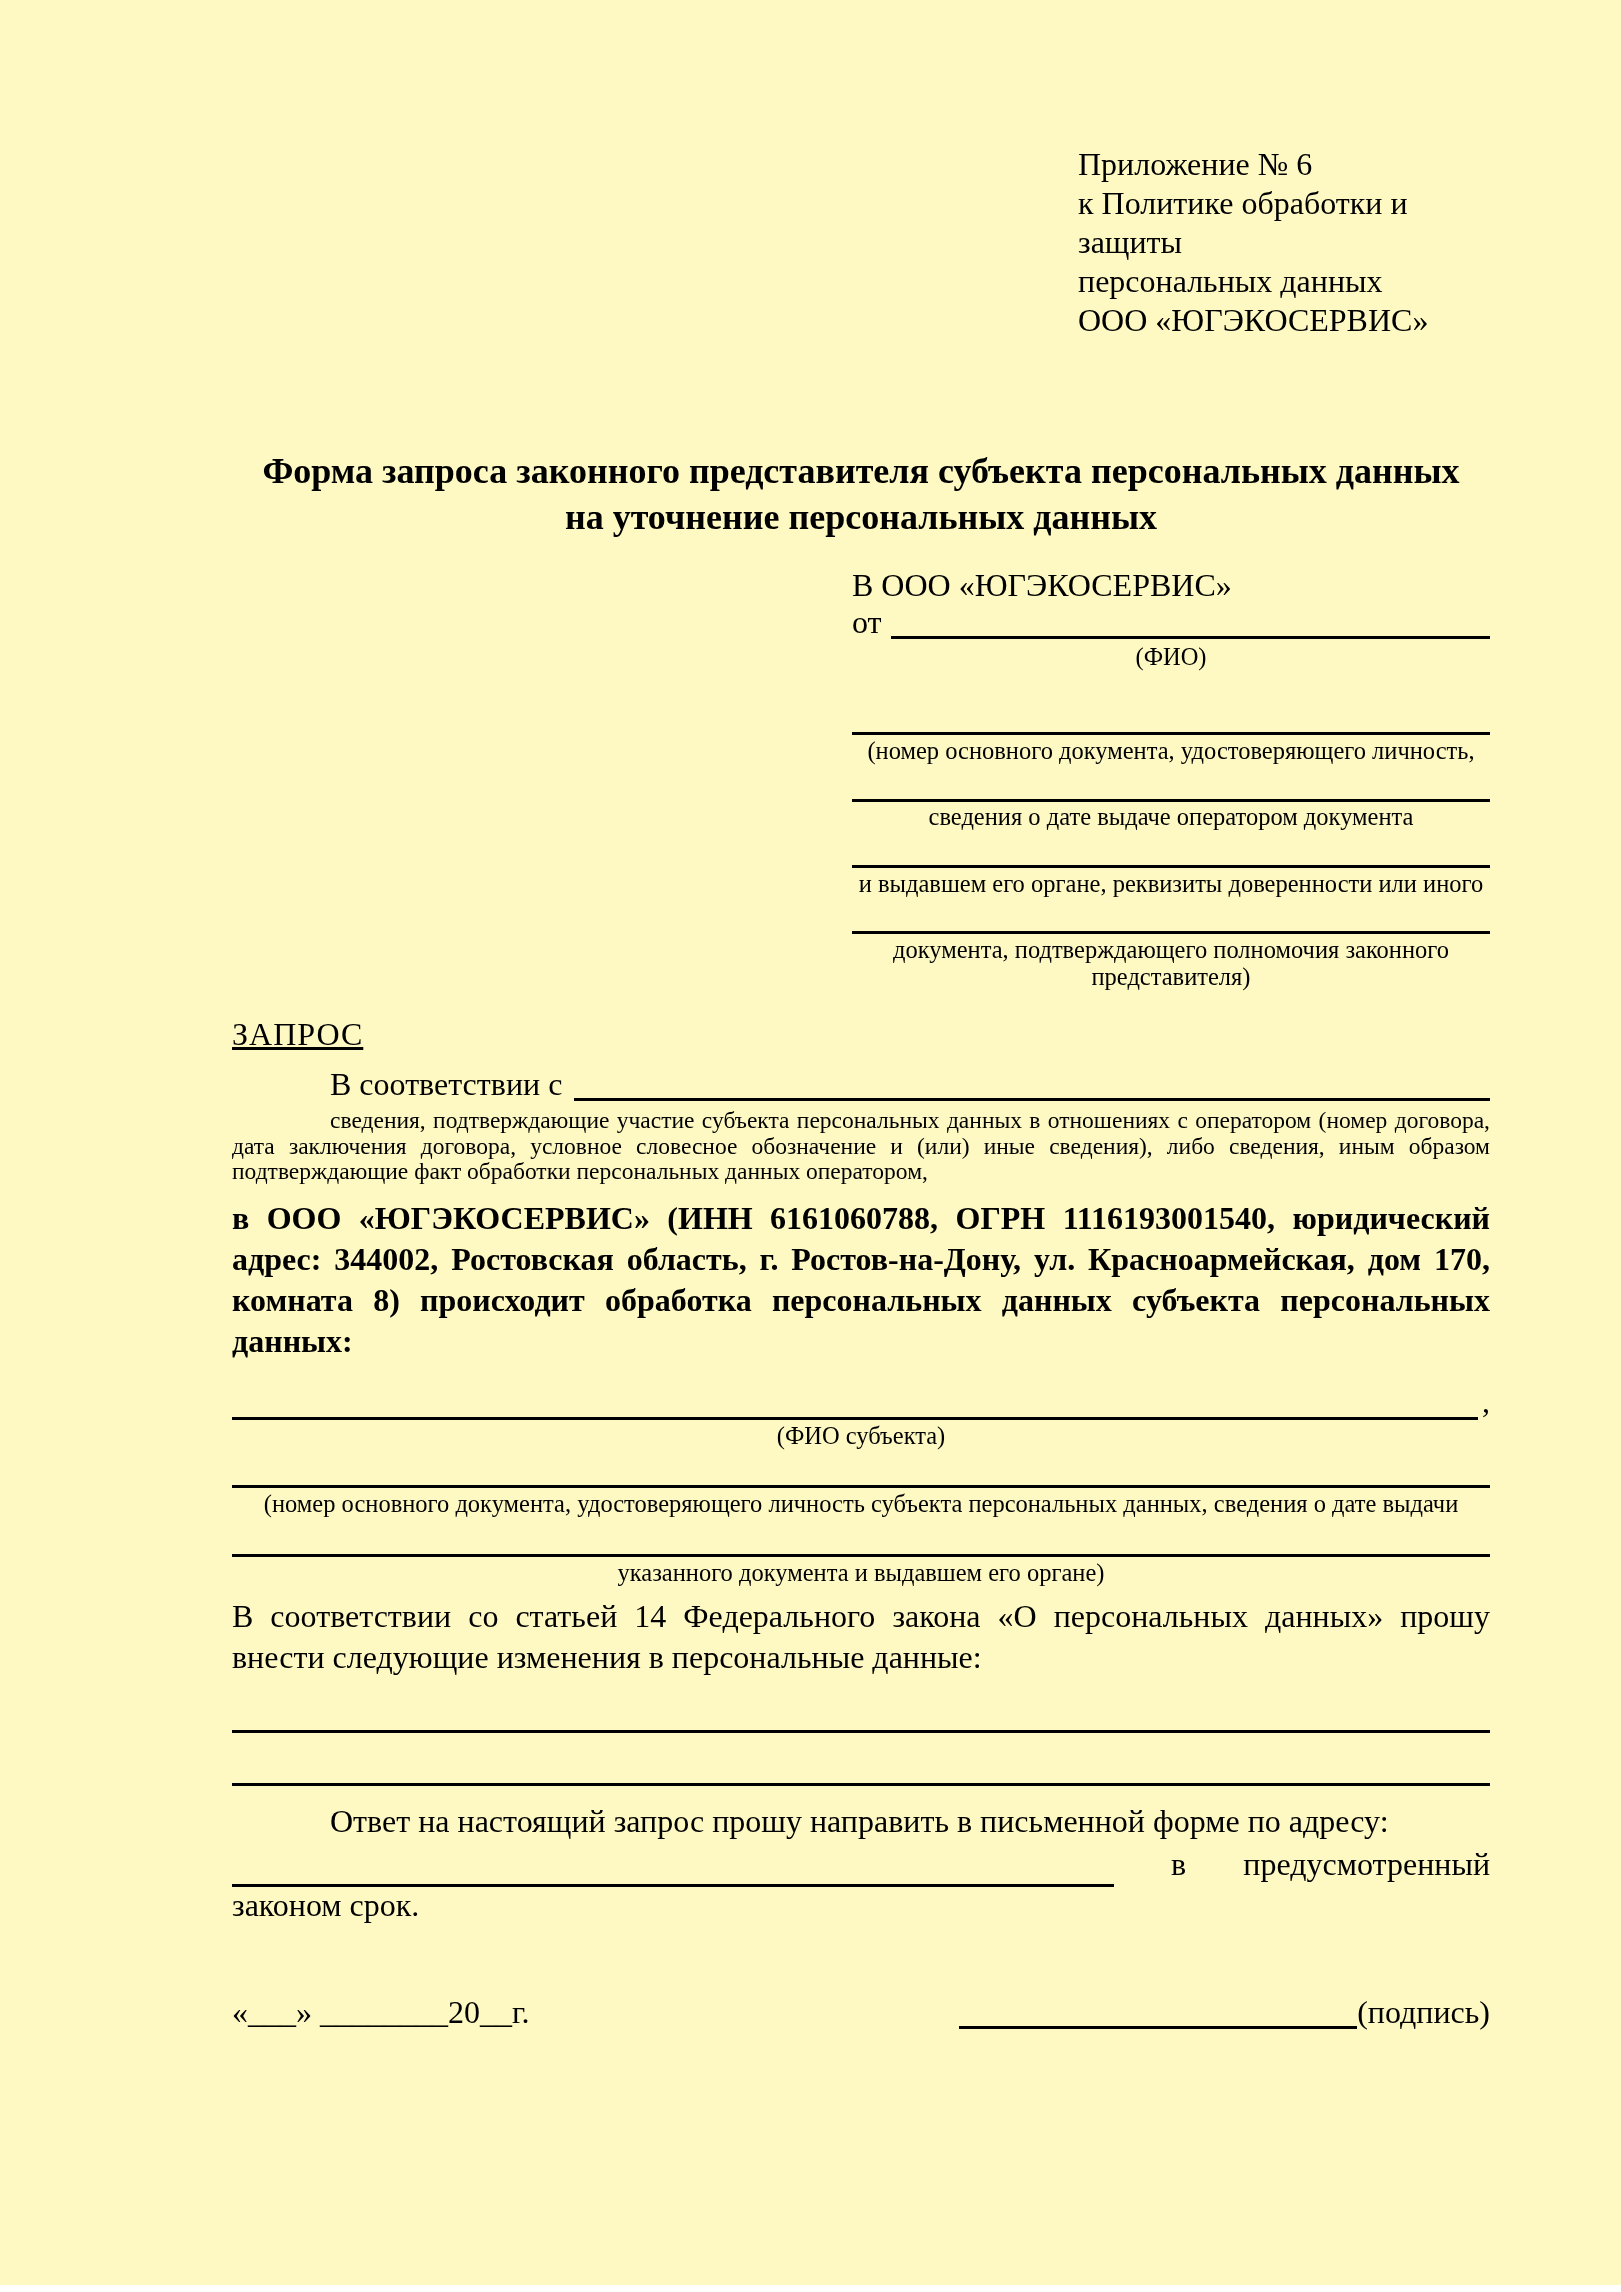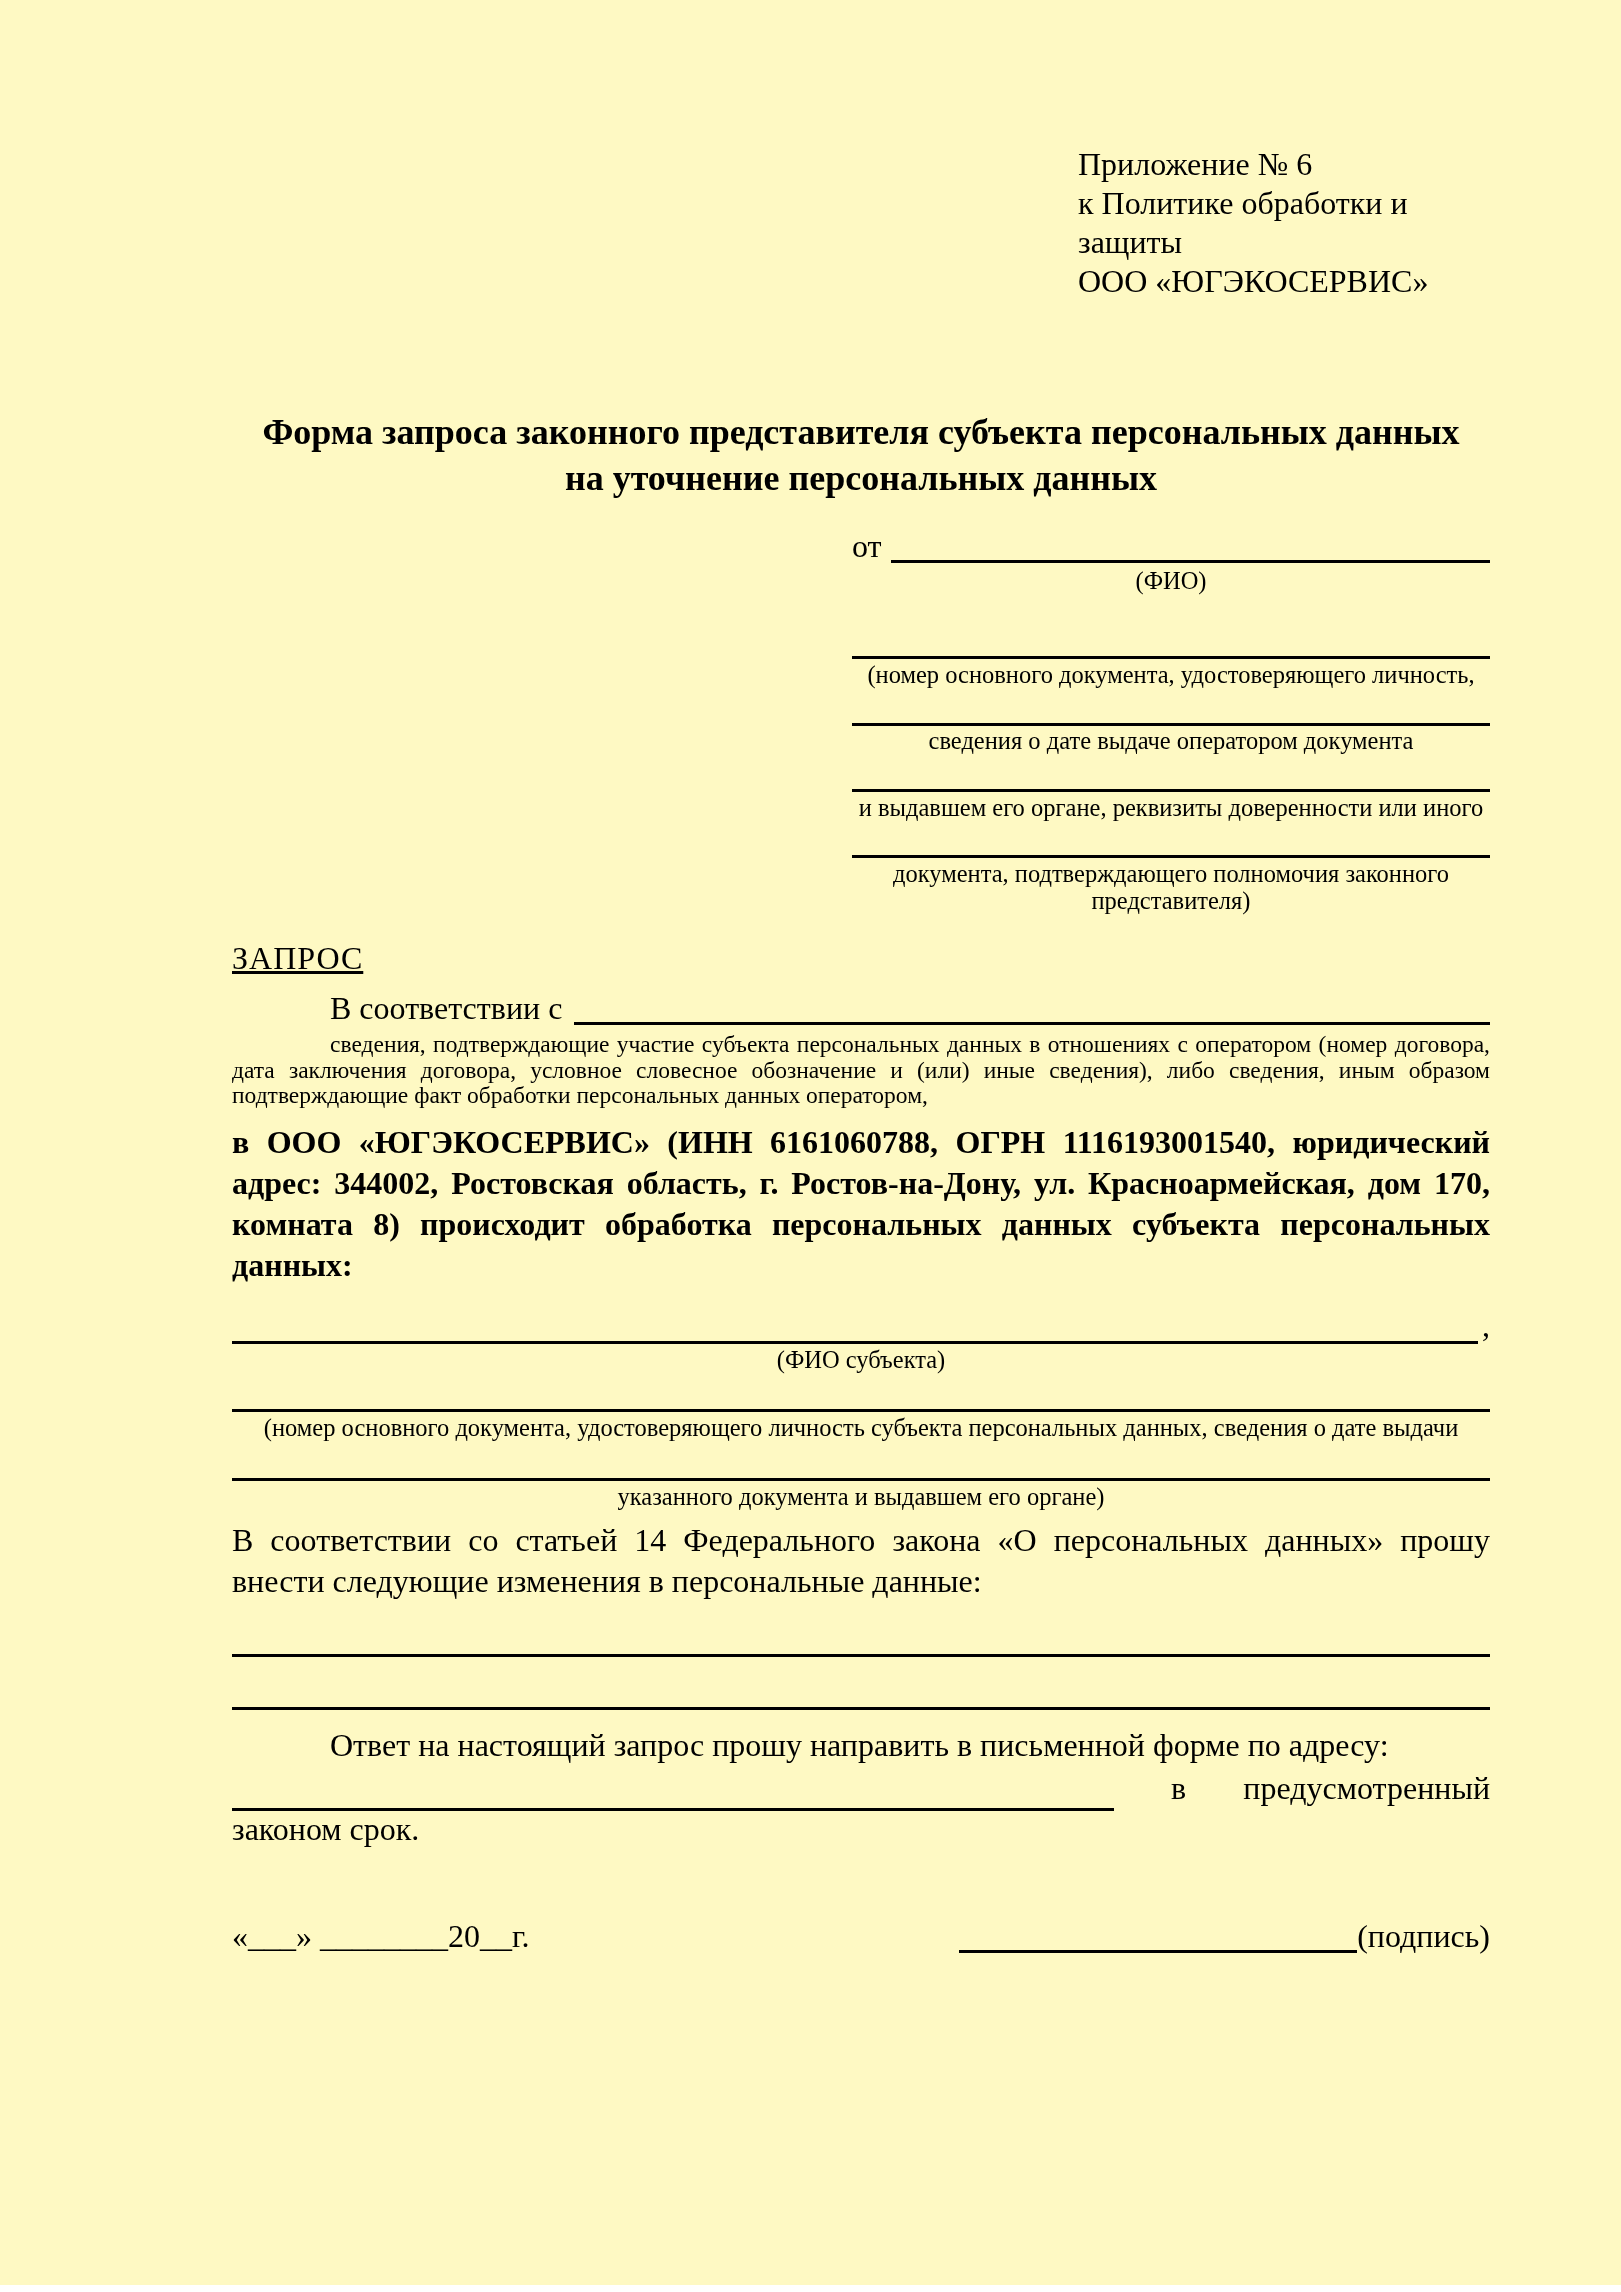--- a/index.html
+++ b/index.html
@@ -61,6 +61,7 @@
   <div class="appendix">
     <div>Приложение № 6</div>
     <div>к Политике обработки и защиты</div>
+    <div>персональных данных</div>
     <div>ООО «ЮГЭКОСЕРВИС»</div>
   </div>
 

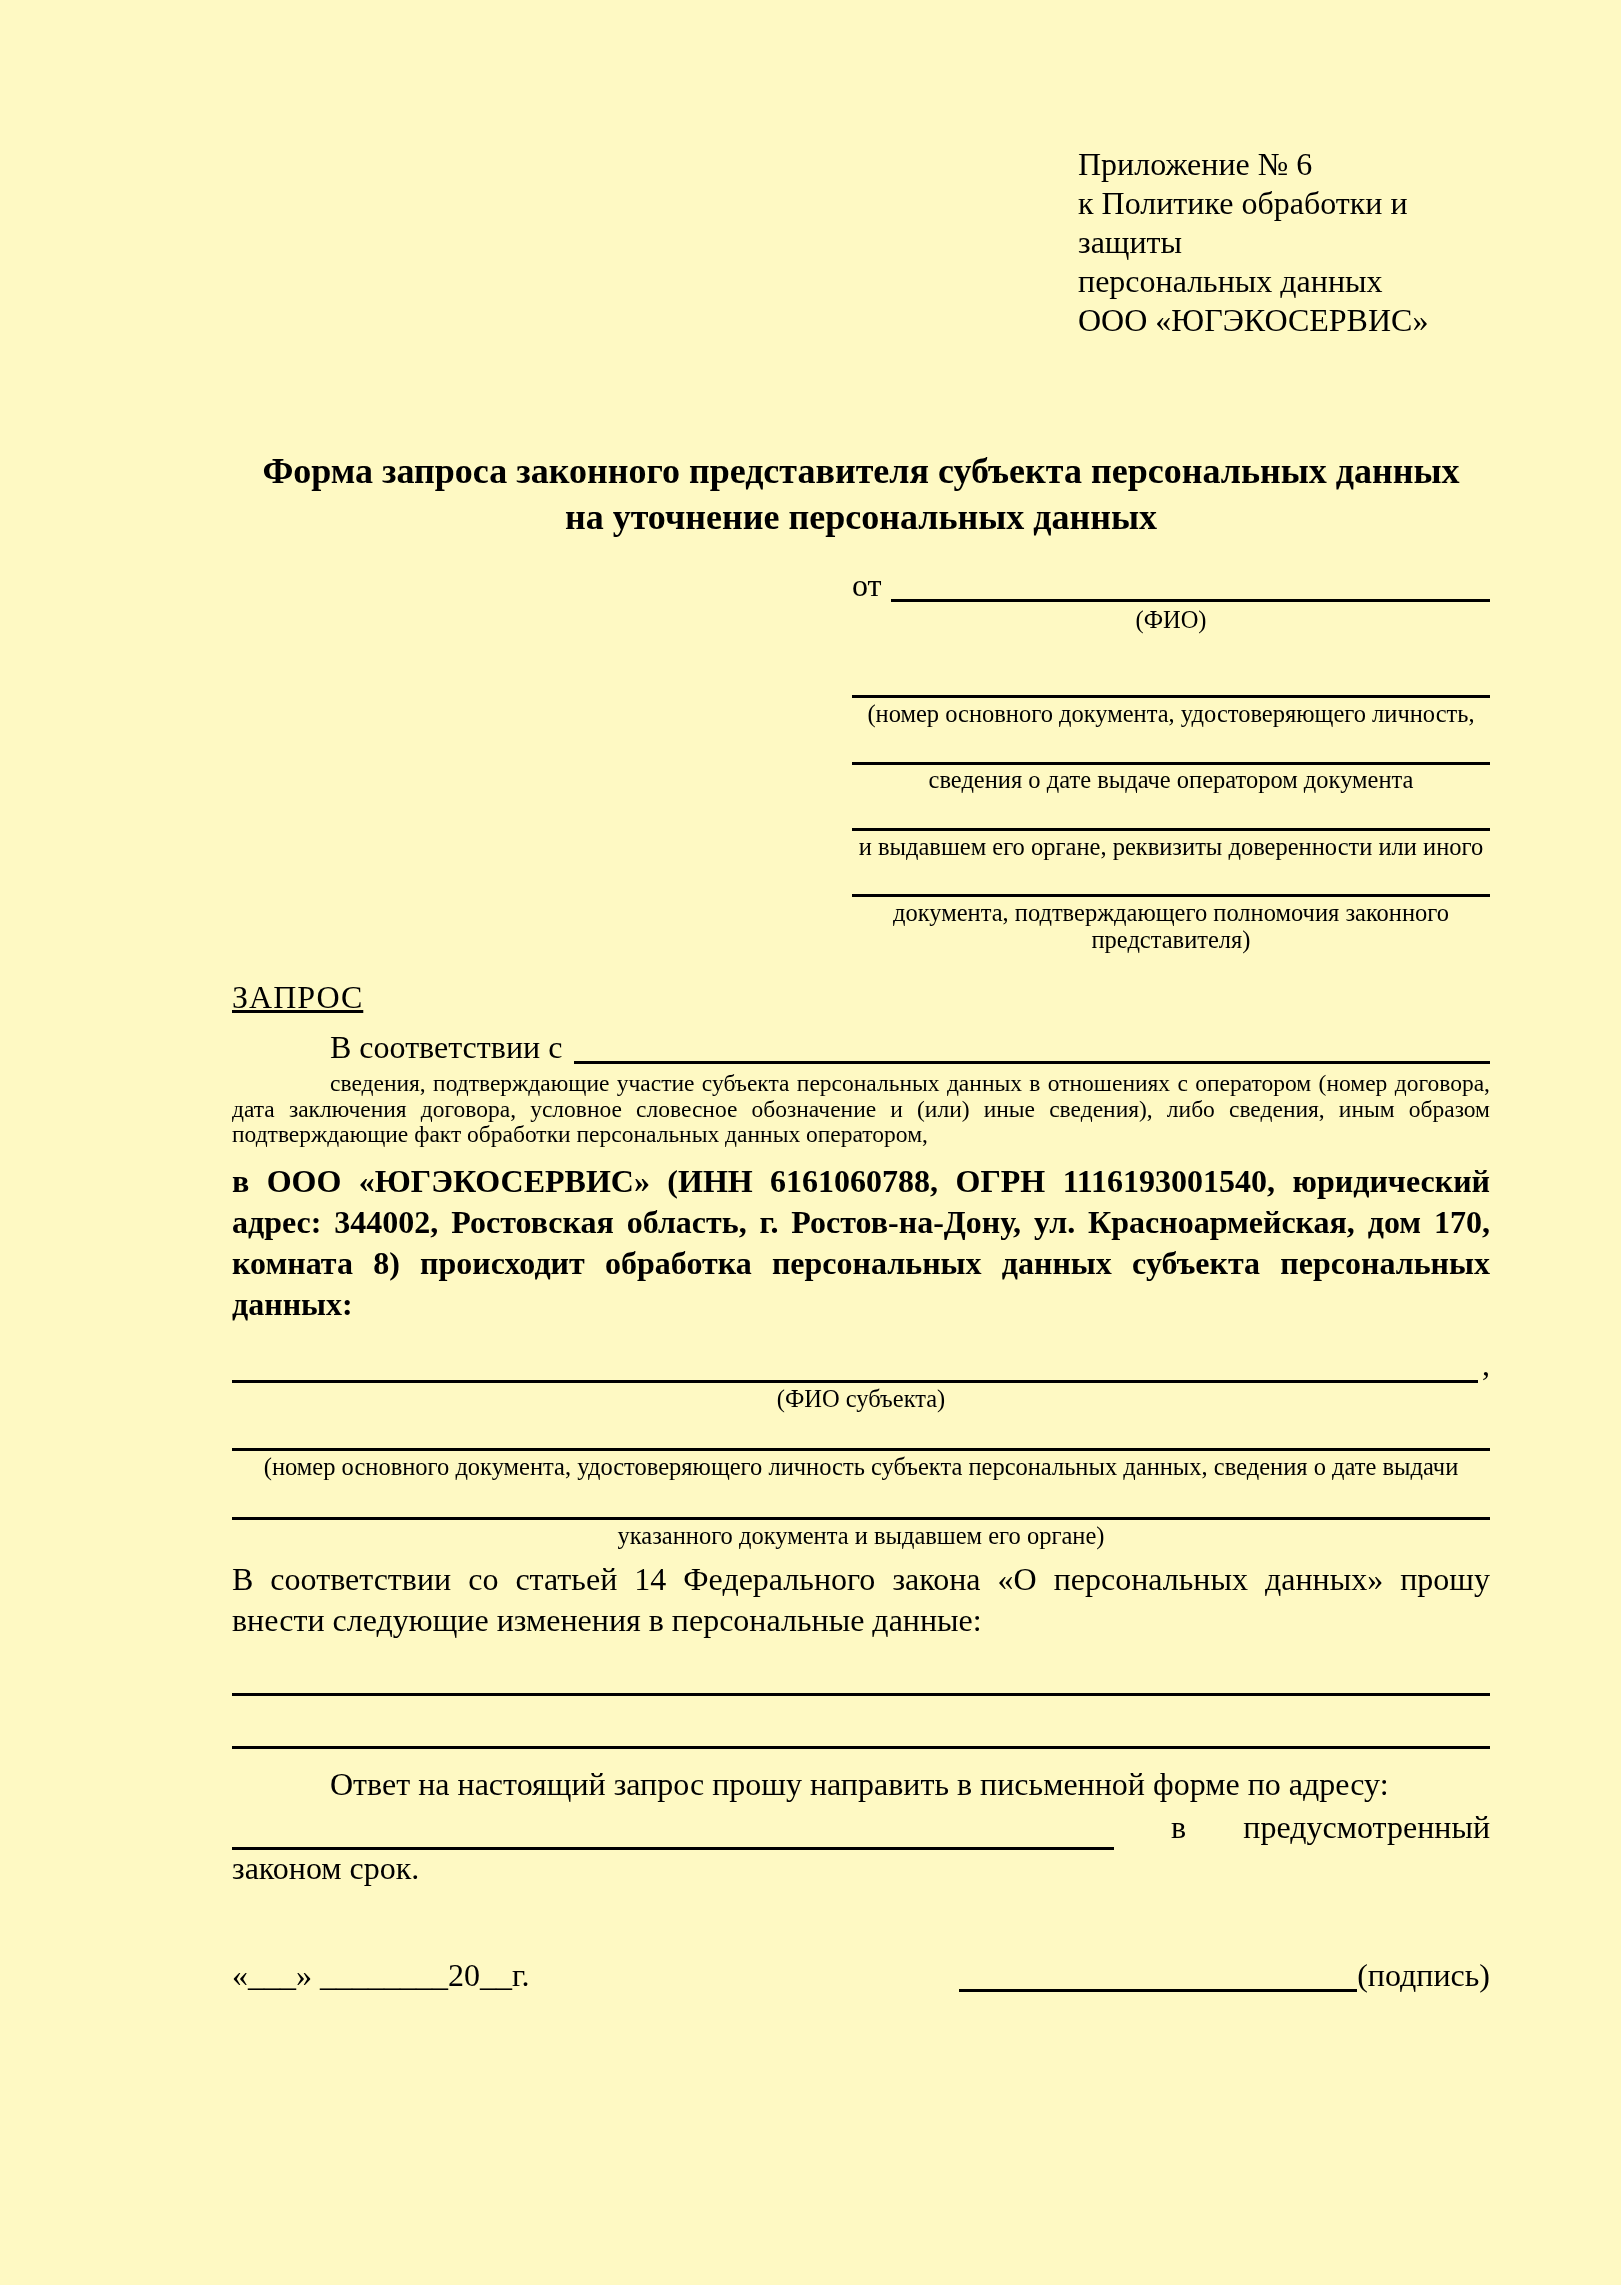--- a/index.html
+++ b/index.html
@@ -71,6 +71,7 @@
   </div>
 
   <div class="addressee">
+    <div>В ООО «ЮГЭКОСЕРВИС»</div>
     <div class="from-row">
       <span class="label">от</span>
       <span class="fill"></span>

